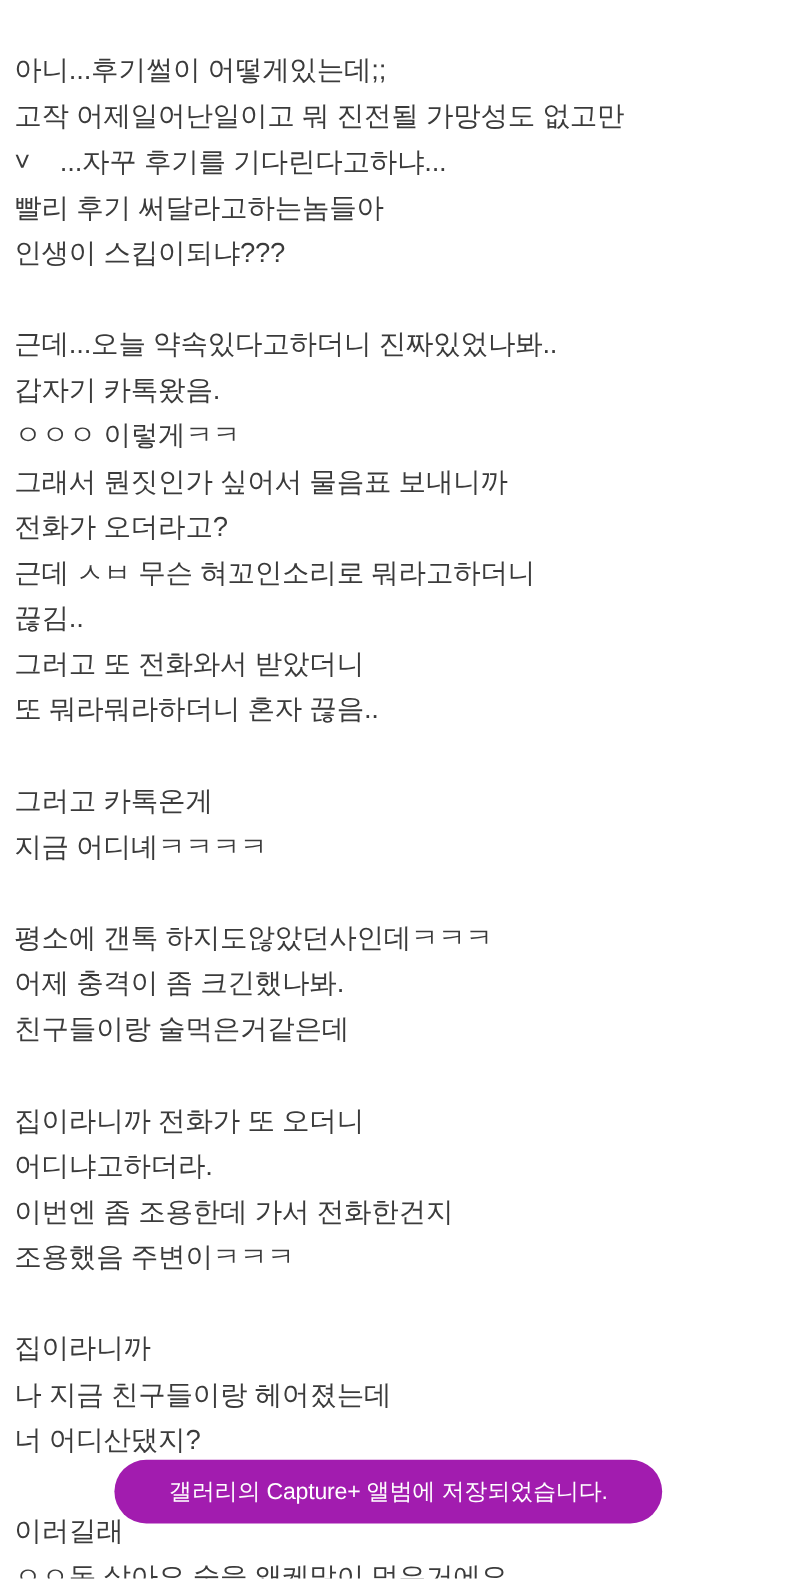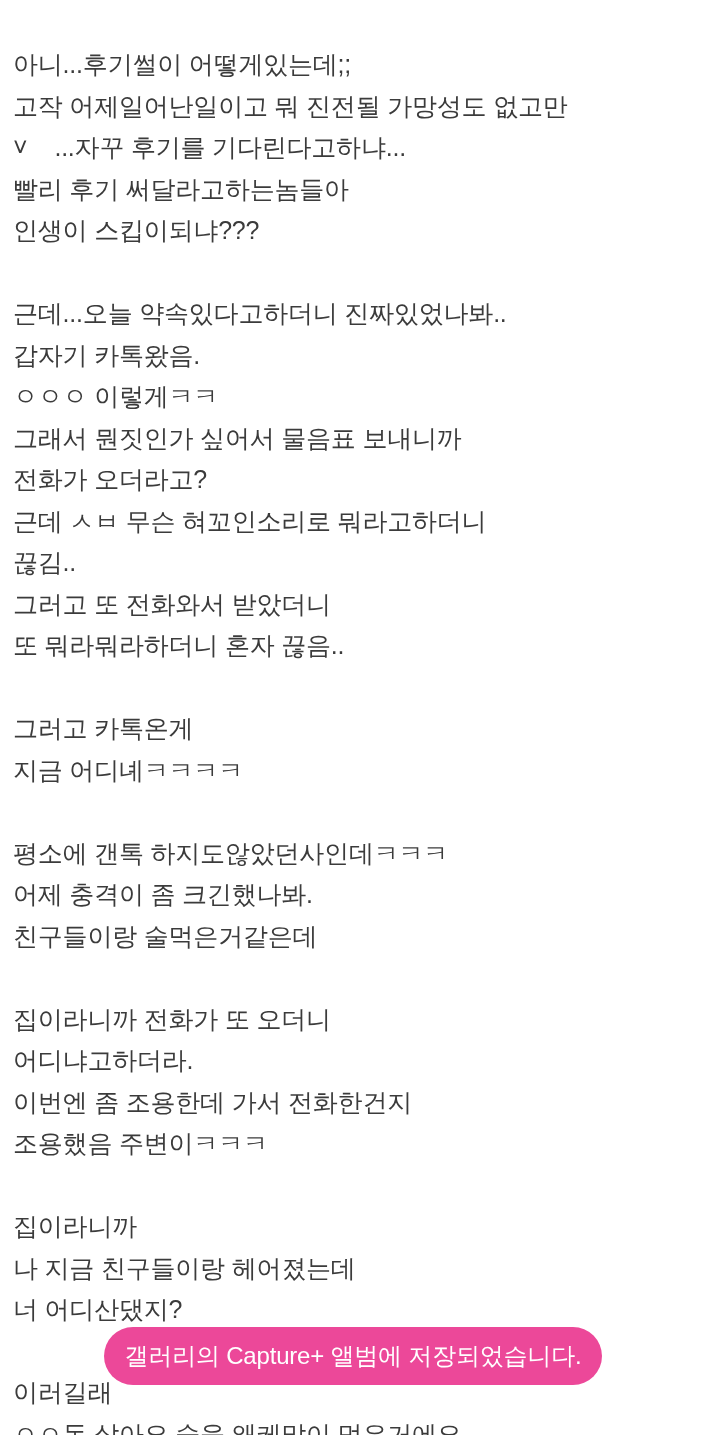--- a/index.html
+++ b/index.html
@@ -38,13 +38,13 @@
     width: 498px;
     height: 58px;
     box-sizing: border-box;
-    background: #ec4899;
+    background: #a21caf;
     color: #ffffff;
     border-radius: 29px;
     display: flex;
     align-items: center;
     justify-content: center;
-    font-size: 24px;
+    font-size: 21px;
     letter-spacing: -0.2px;
   }
   #toast-text {

